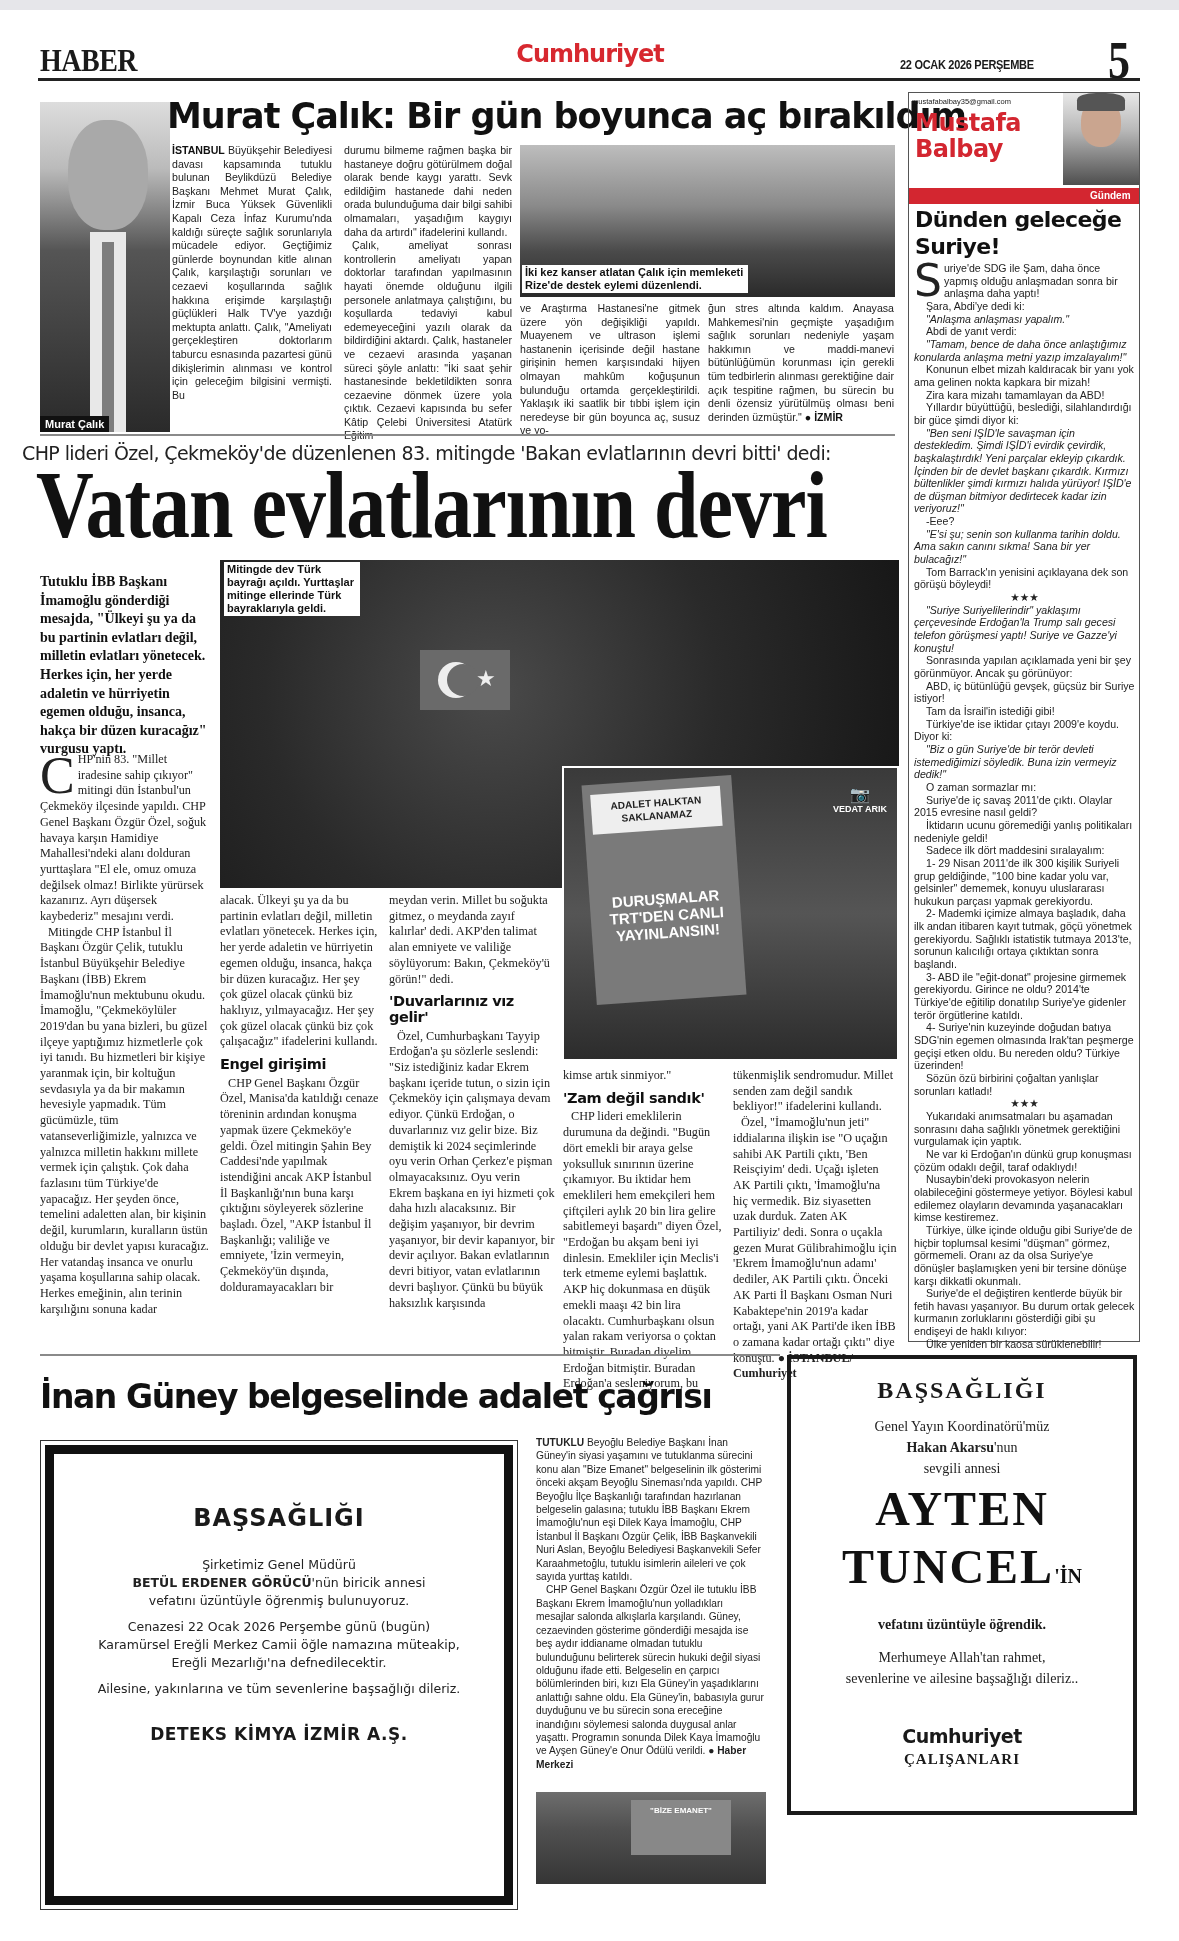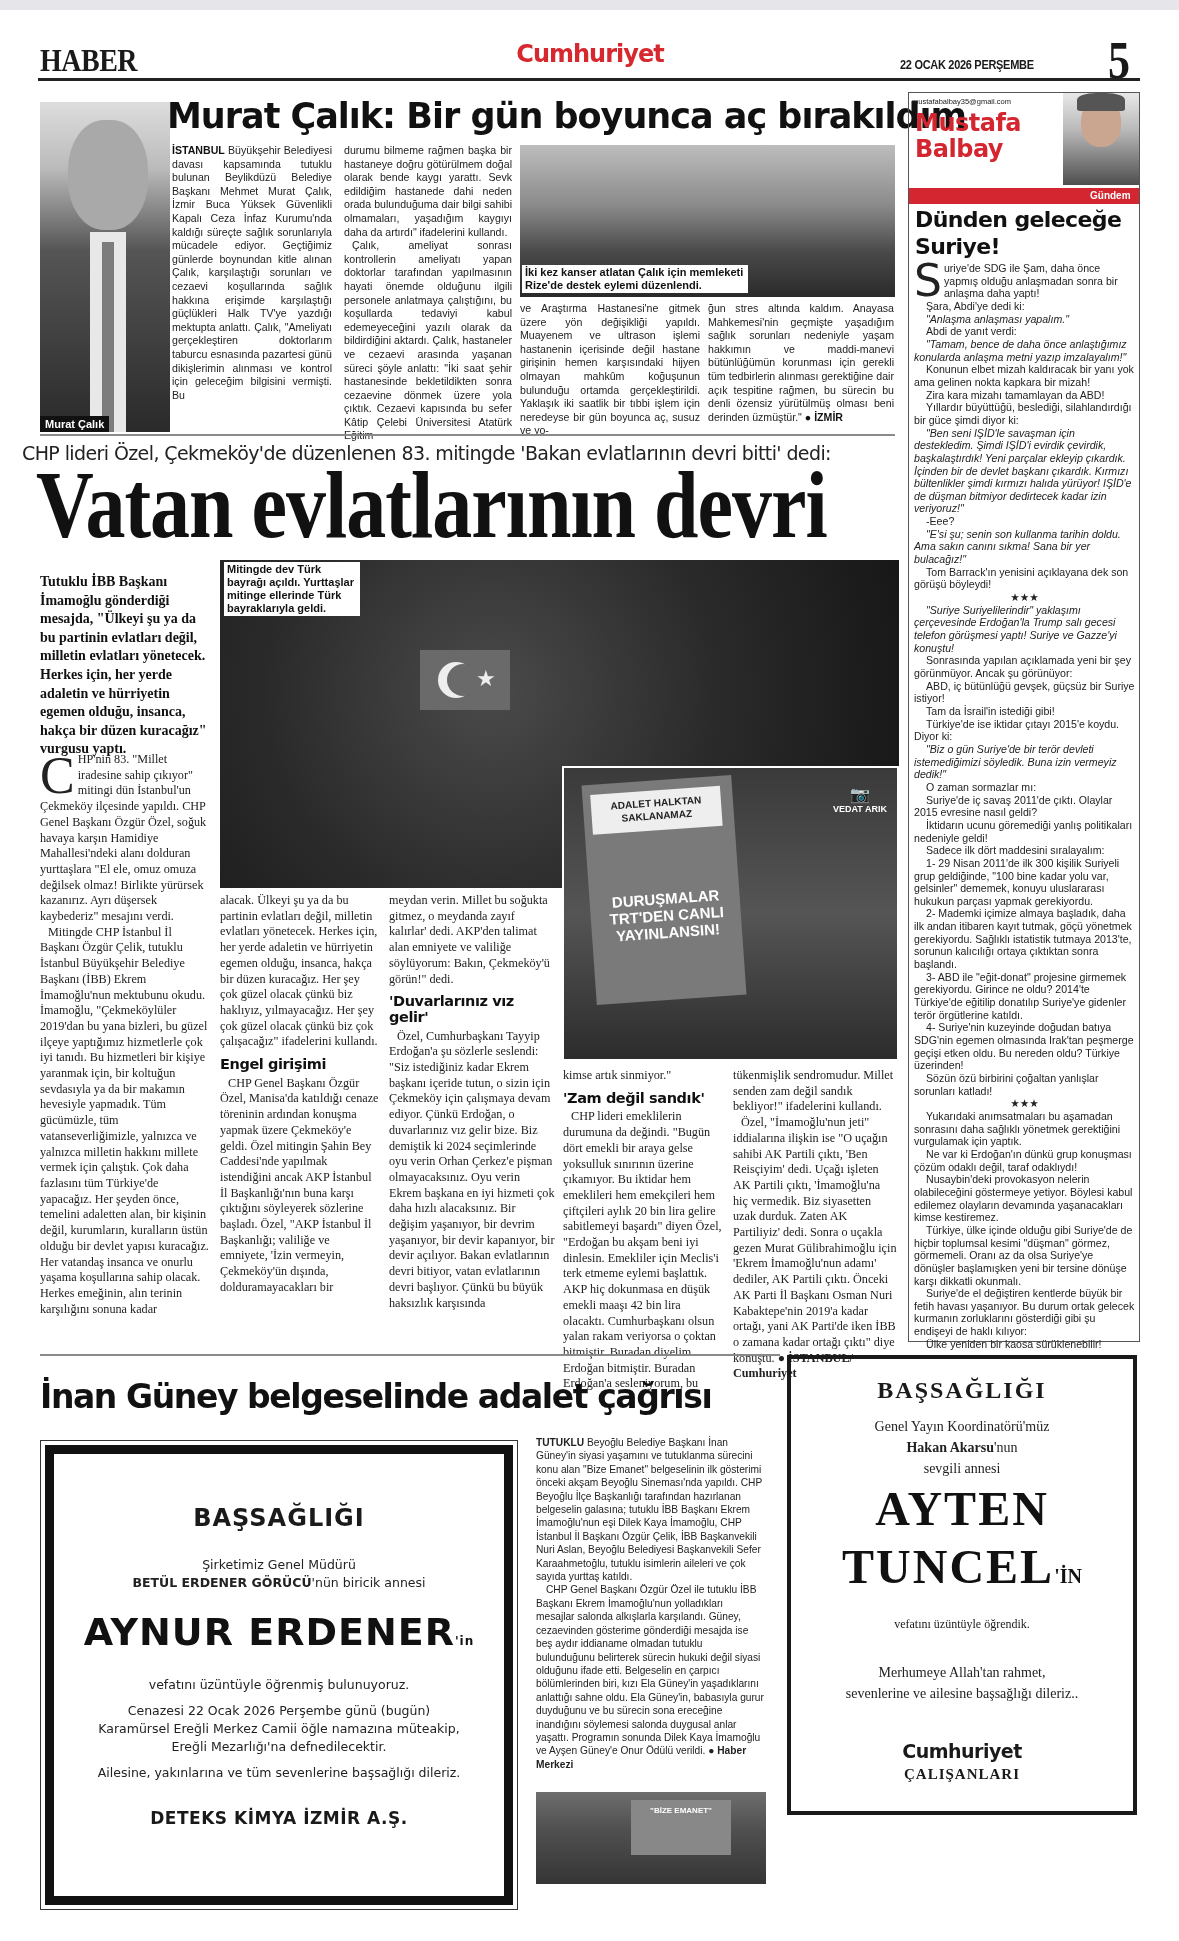--- a/index.html
+++ b/index.html
@@ -193,7 +193,7 @@
     <p>Sonrasında yapılan açıklamada yeni bir şey görünmüyor. Ancak şu görünüyor:</p>
     <p>ABD, iç bütünlüğü gevşek, güçsüz bir Suriye istiyor!</p>
     <p>Tam da İsrail'in istediği gibi!</p>
-    <p>Türkiye'de ise iktidar çıtayı 2015'e koydu. Diyor ki:</p>
+    <p>Türkiye'de ise iktidar çıtayı 2009'e koydu. Diyor ki:</p>
     <p style="font-style: italic;">"Biz o gün Suriye'de bir terör devleti istemediğimizi söyledik. Buna izin vermeyiz dedik!"</p>
     <p>O zaman sormazlar mı:</p>
     <p>Suriye'de iç savaş 2011'de çıktı. Olaylar 2015 evresine nasıl geldi?</p>

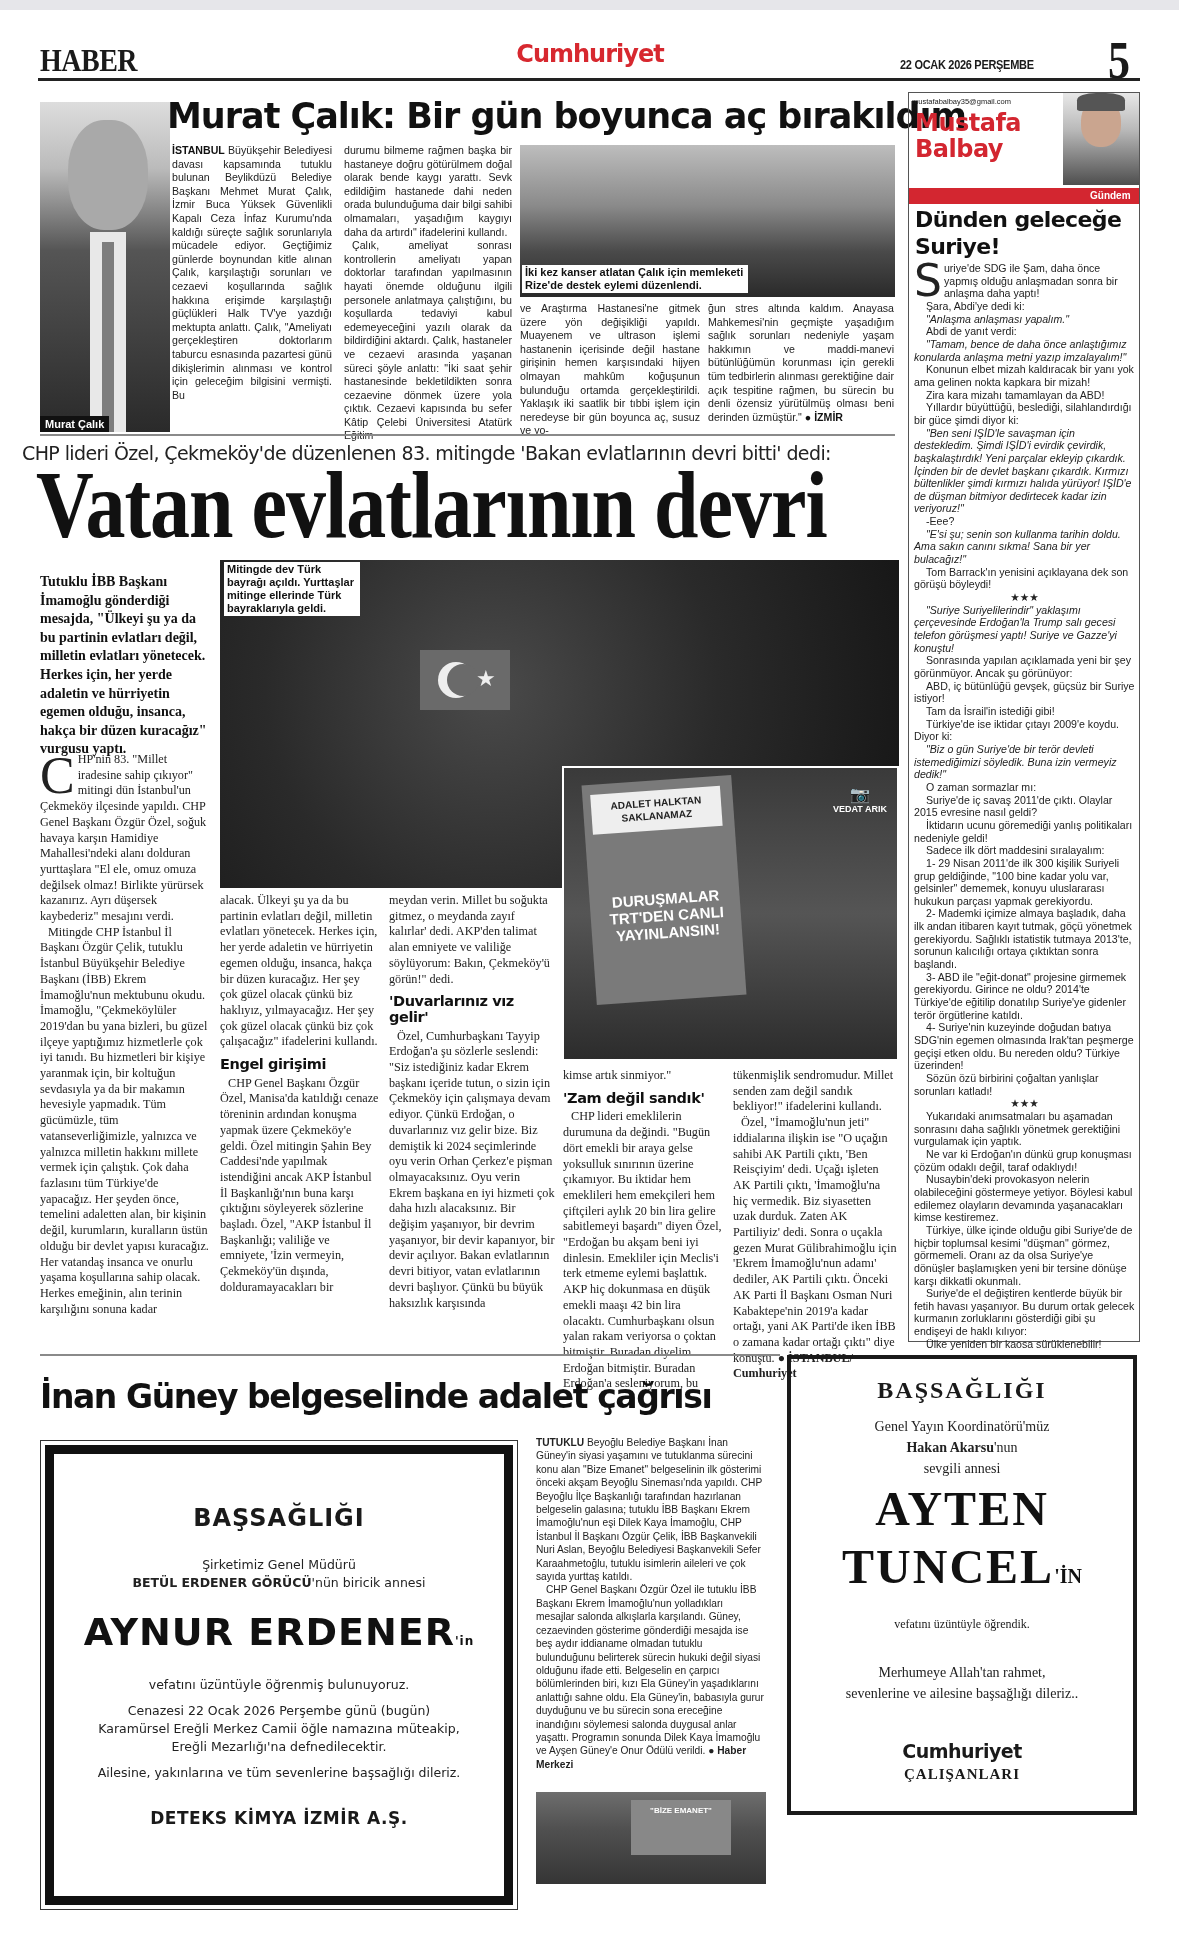--- a/index.html
+++ b/index.html
@@ -227,7 +227,6 @@
     <div class="t1">BAŞSAĞLIĞI</div>
     <div class="p" style="margin-top:24px">Şirketimiz Genel Müdürü</div>
     <div class="p"><b>BETÜL ERDENER GÖRÜCÜ</b><span>'nün biricik annesi</span></div>
-    <div class="name"><span>AYNUR ERDENER</span><sup>'in</sup></div>
     <div class="p">vefatını üzüntüyle öğrenmiş bulunuyoruz.</div>
     <div class="p" style="margin-top:8px">Cenazesi 22 Ocak 2026 Perşembe günü (bugün)</div>
     <div class="p">Karamürsel Ereğli Merkez Camii öğle namazına müteakip,</div>

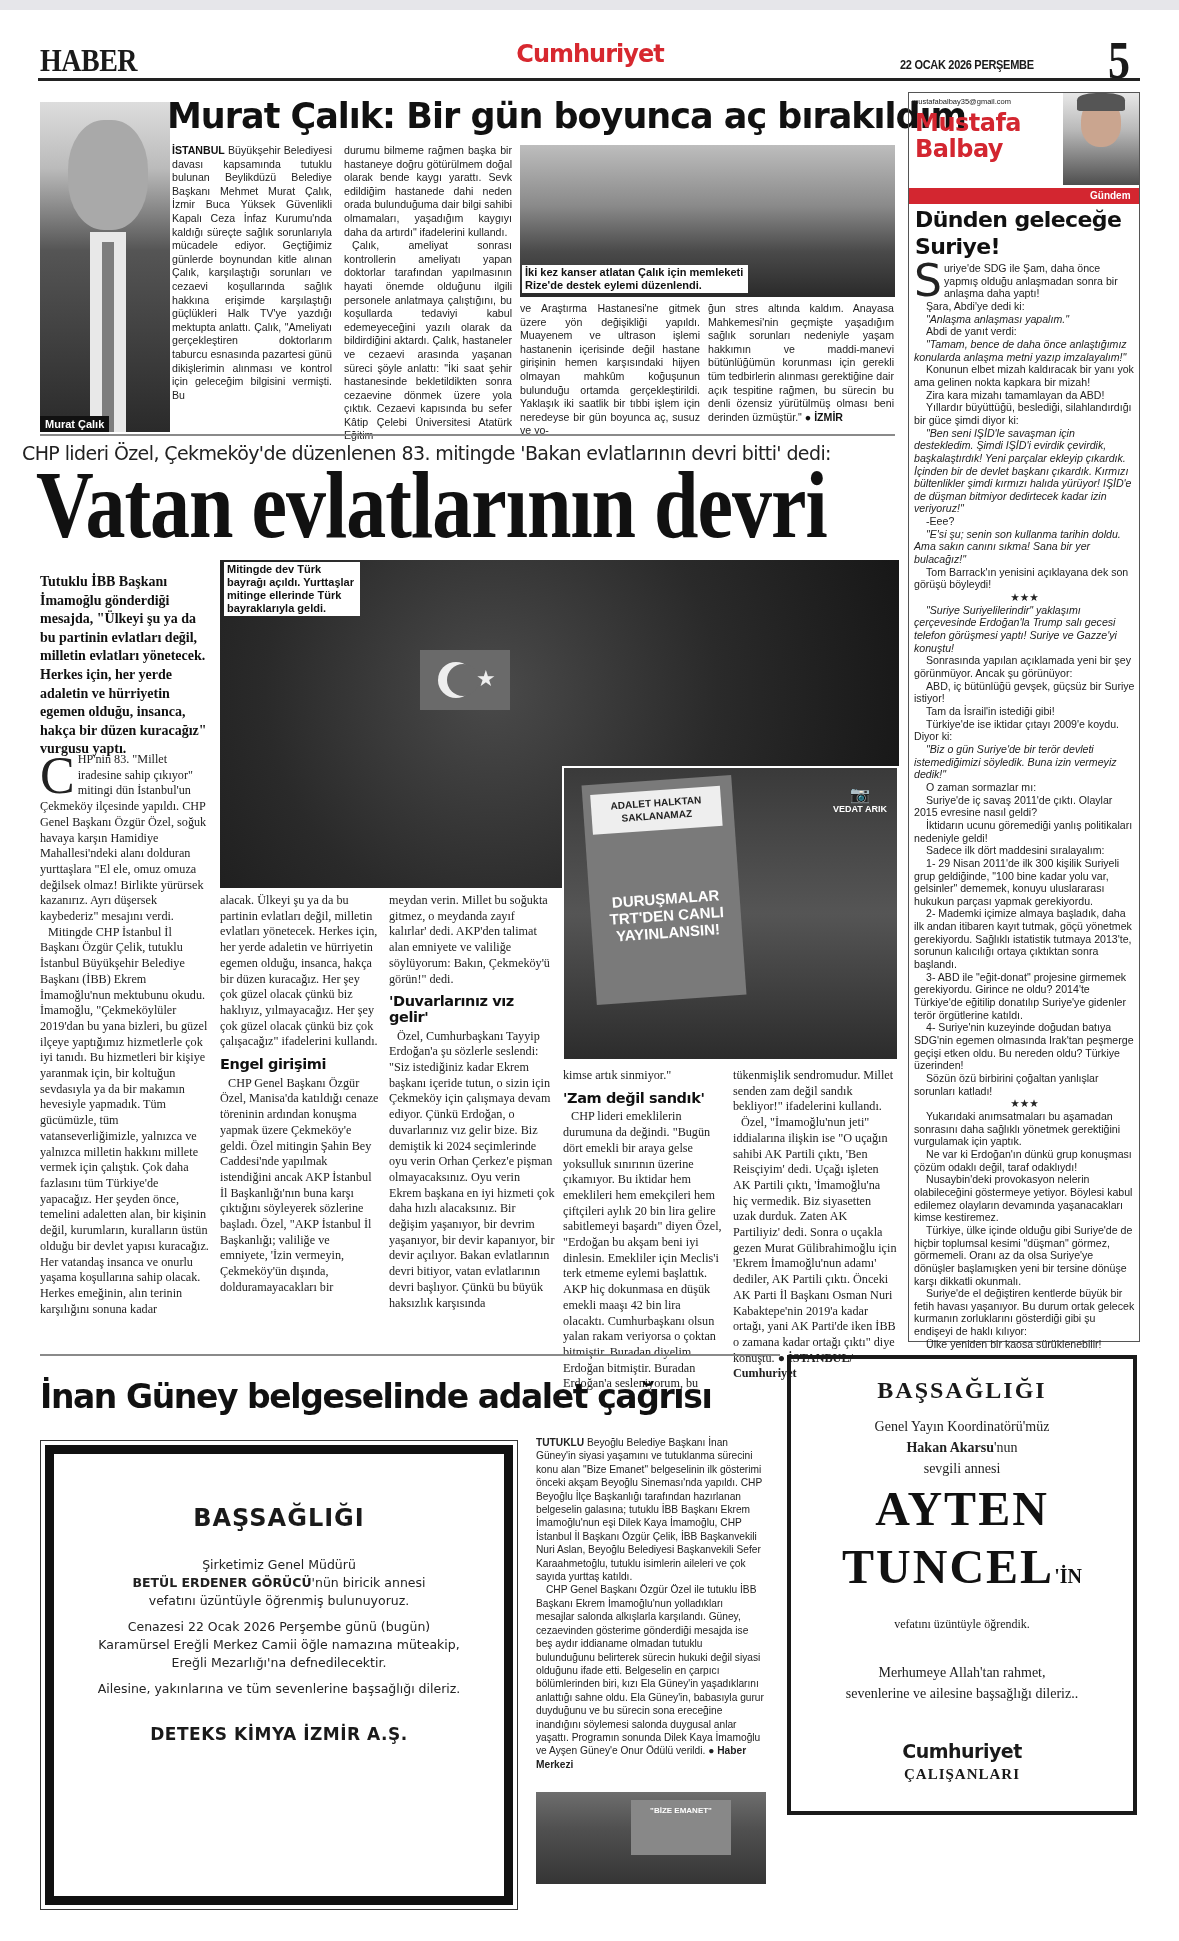--- a/index.html
+++ b/index.html
@@ -78,7 +78,7 @@
 .ad2 .p{font-size:14px;line-height:21px;color:#222}
 .ad2 .big{font-weight:bold;font-size:48px;line-height:58px;letter-spacing:2px;color:#111}
 .ad2 .big small{font-size:20px;letter-spacing:0}
-.ad2 .mid{font-weight:normal;font-size:12px;margin:12px 0 30px}
+.ad2 .mid{font-weight:bold;font-size:14px;margin:12px 0 14px}
 .ad2 .logo2{font-family:"DejaVu Sans",sans-serif;font-weight:bold;font-size:19px;margin-top:36px;letter-spacing:-0.5px}
 .ad2 .emp{font-weight:bold;font-size:15px;letter-spacing:1px;margin-top:4px}
 </style>

